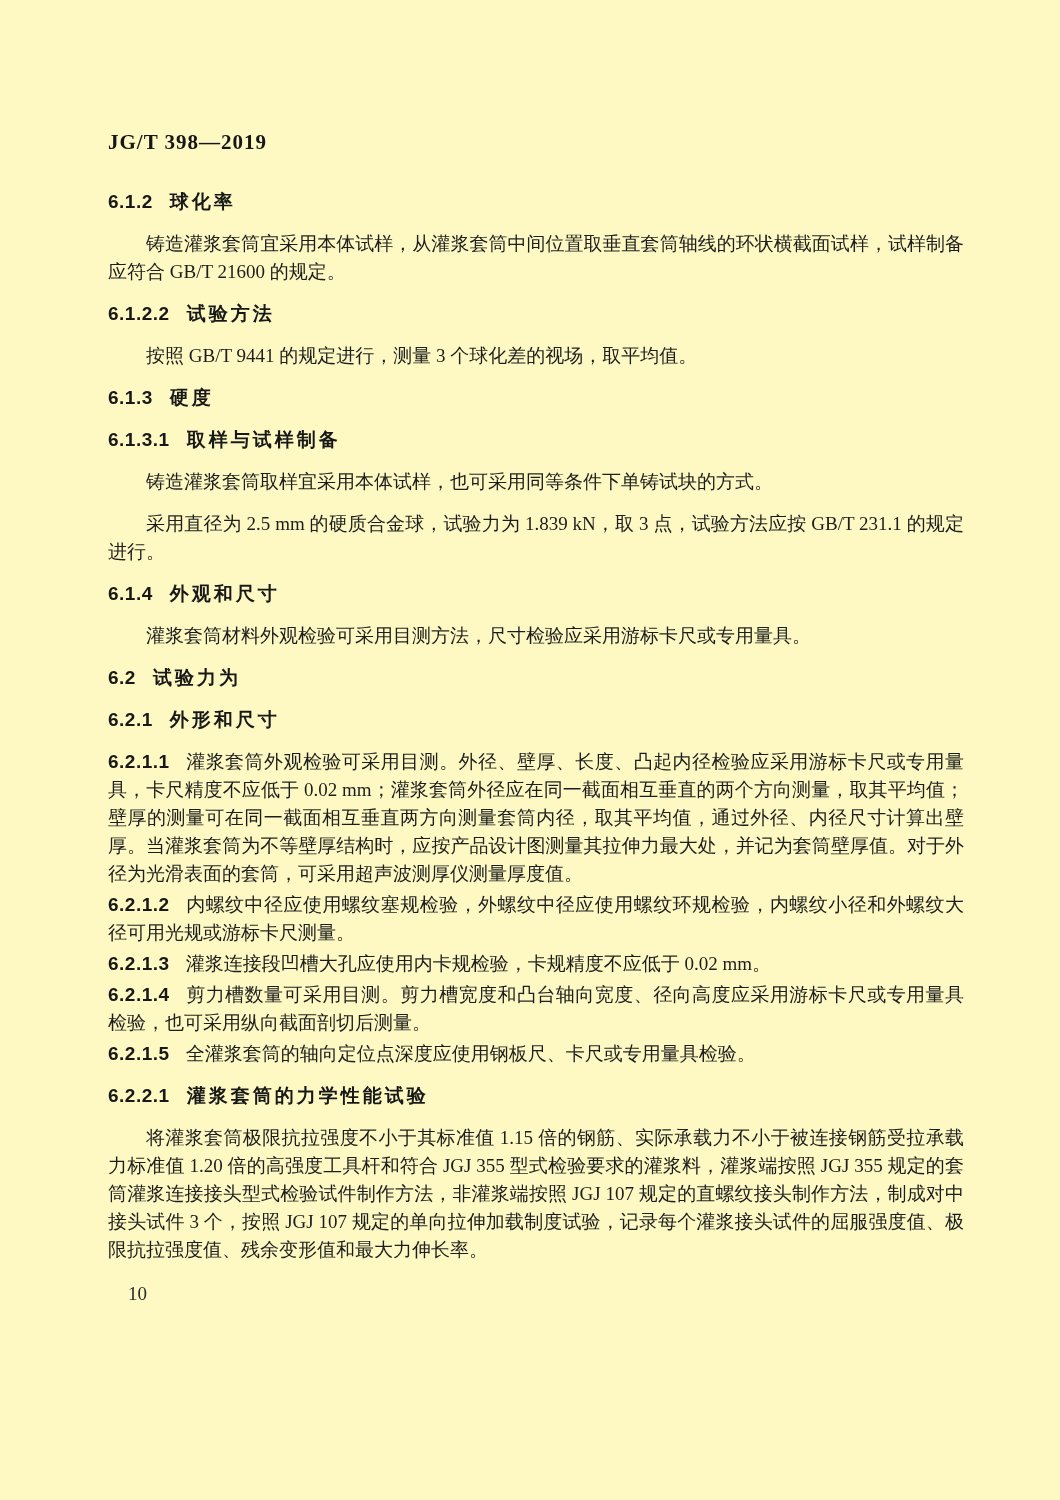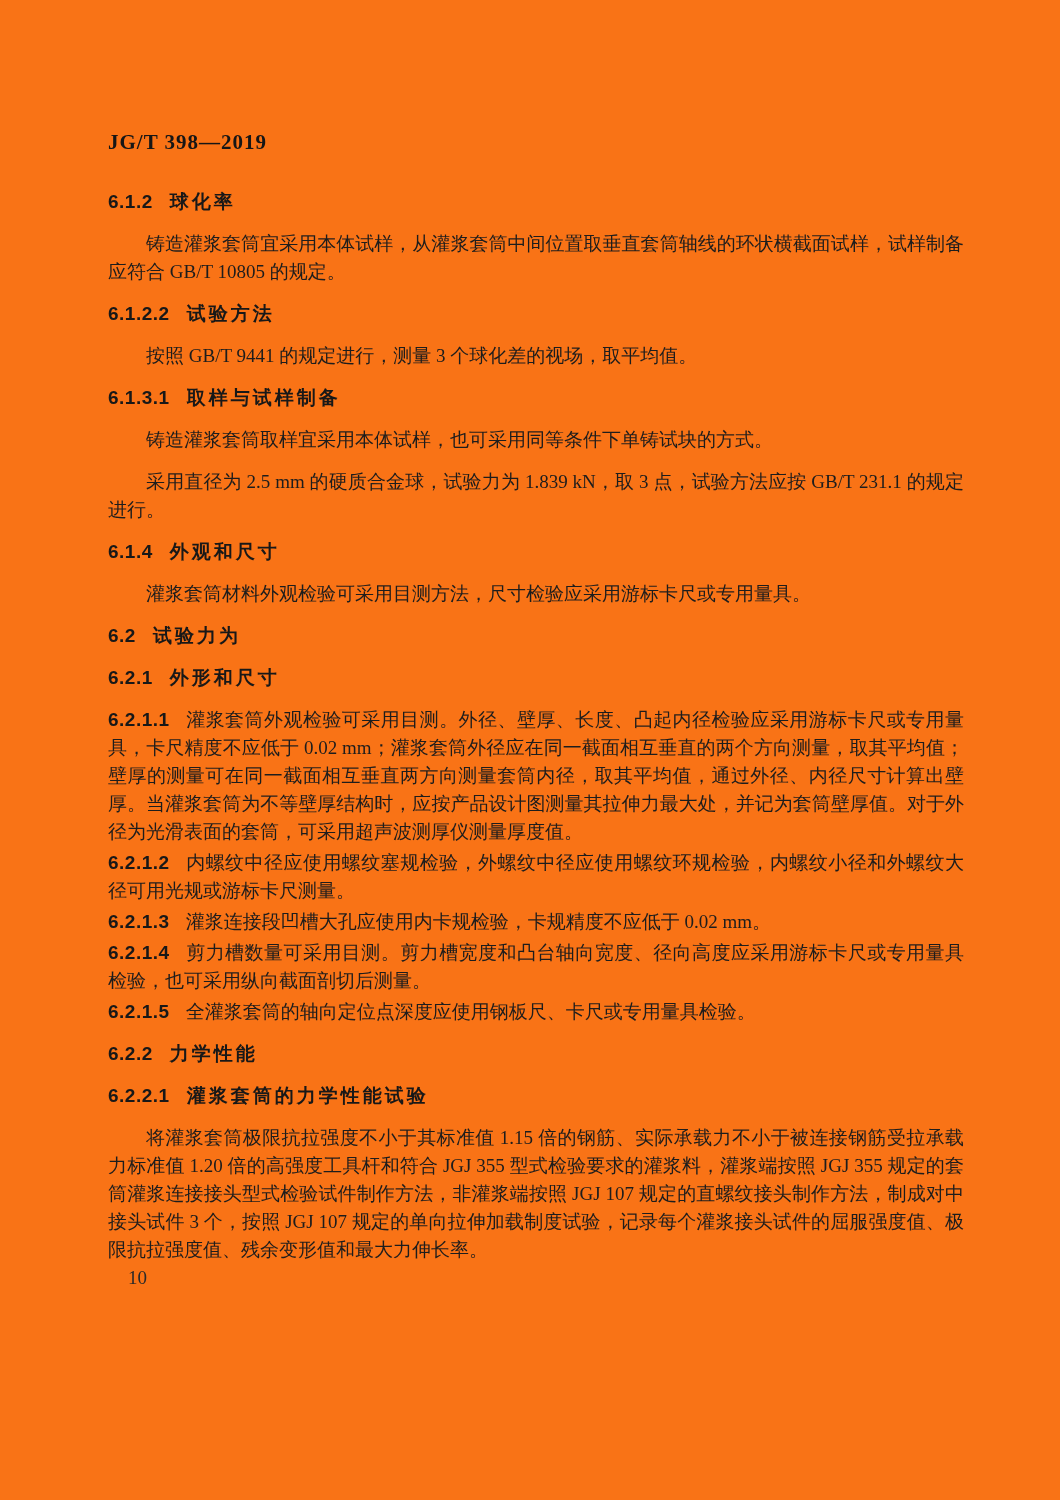--- a/index.html
+++ b/index.html
@@ -13,7 +13,7 @@
     width: 1060px;
     height: 1500px;
     margin: 0 auto;
-    background: #f97316;
+    background: #fef9c3;
     box-sizing: border-box;
     padding: 128px 96px 12px 108px;
     color: #1d1d1d;

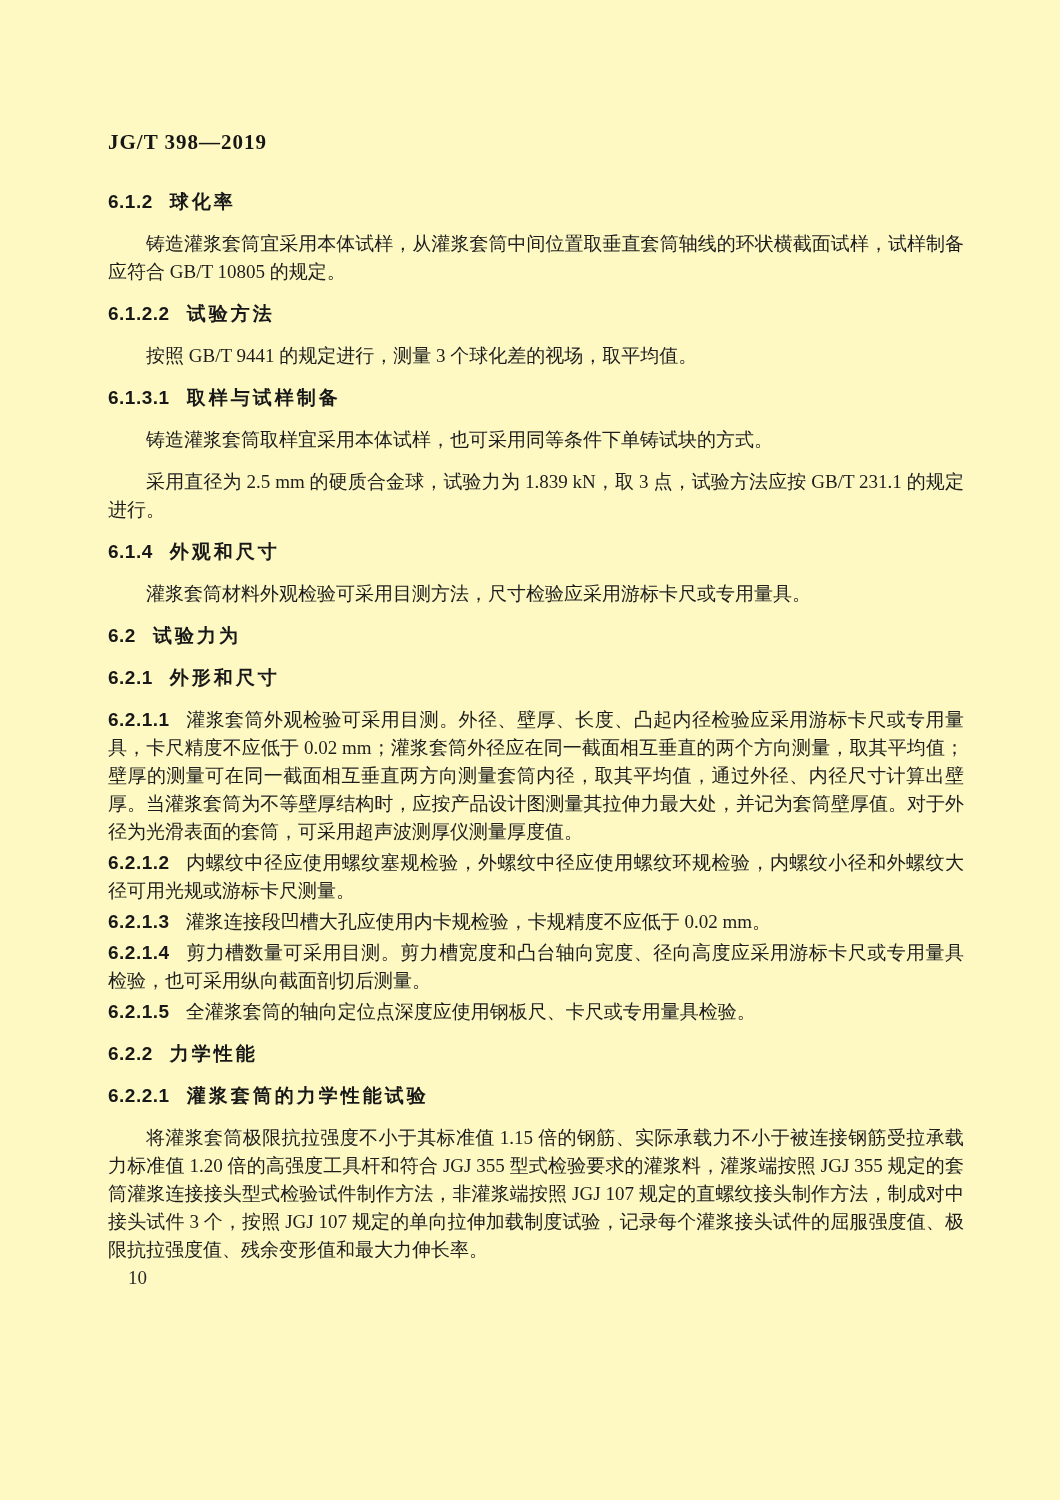--- a/index.html
+++ b/index.html
@@ -77,7 +77,7 @@
 
   <div class="doc-body" id="doc-body">
       <p class="heading"><span class="num">6.1.2</span><span class="title">球化率</span></p>
-      <p class="para">铸造灌浆套筒宜采用本体试样，从灌浆套筒中间位置取垂直套筒轴线的环状横截面试样，试样制备应符合 GB/T 10805 的规定。</p>
+      <p class="para">铸造灌浆套筒宜采用本体试样，从灌浆套筒中间位置取垂直套筒轴线的环状横截面试样，试样制备应符合 GB/T 21600 的规定。</p>
       <p class="heading"><span class="num">6.1.2.2</span><span class="title">试验方法</span></p>
       <p class="para">按照 GB/T 9441 的规定进行，测量 3 个球化差的视场，取平均值。</p>
       <p class="heading"><span class="num">6.1.3.1</span><span class="title">取样与试样制备</span></p>

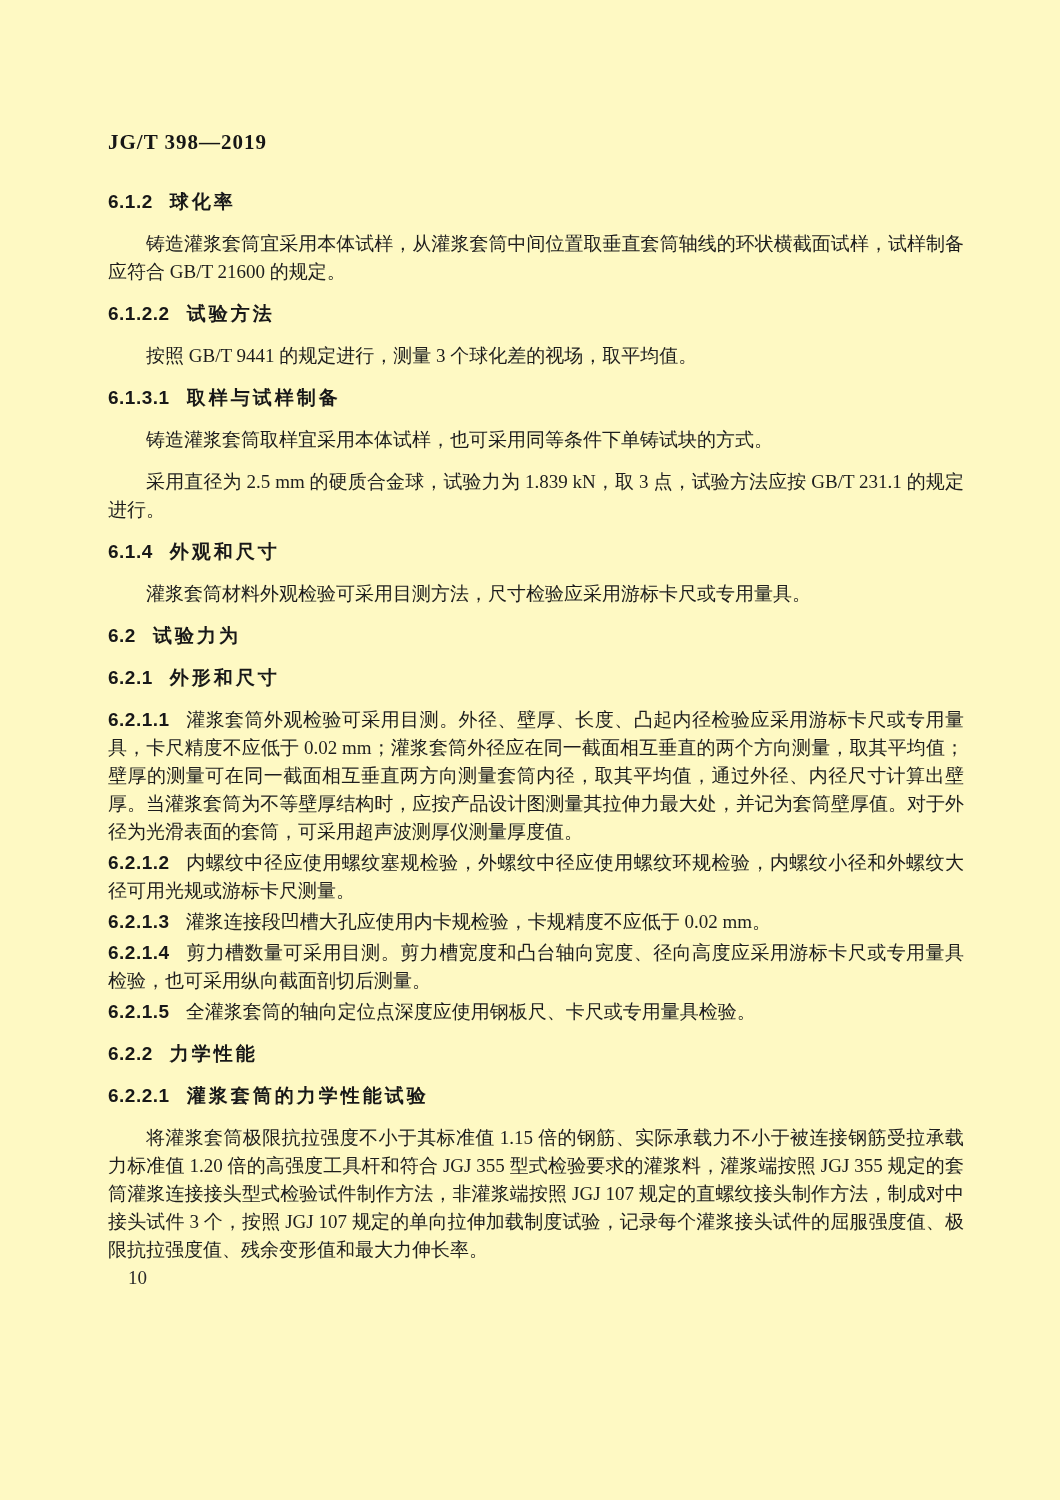--- a/index.html
+++ b/index.html
@@ -80,6 +80,7 @@
       <p class="para">铸造灌浆套筒宜采用本体试样，从灌浆套筒中间位置取垂直套筒轴线的环状横截面试样，试样制备应符合 GB/T 21600 的规定。</p>
       <p class="heading"><span class="num">6.1.2.2</span><span class="title">试验方法</span></p>
       <p class="para">按照 GB/T 9441 的规定进行，测量 3 个球化差的视场，取平均值。</p>
+      <p class="heading"><span class="num">6.1.3</span><span class="title">硬度</span></p>
       <p class="heading"><span class="num">6.1.3.1</span><span class="title">取样与试样制备</span></p>
       <p class="para">铸造灌浆套筒取样宜采用本体试样，也可采用同等条件下单铸试块的方式。</p>
       <p class="para">采用直径为 2.5 mm 的硬质合金球，试验力为 1.839 kN，取 3 点，试验方法应按 GB/T 231.1 的规定进行。</p>

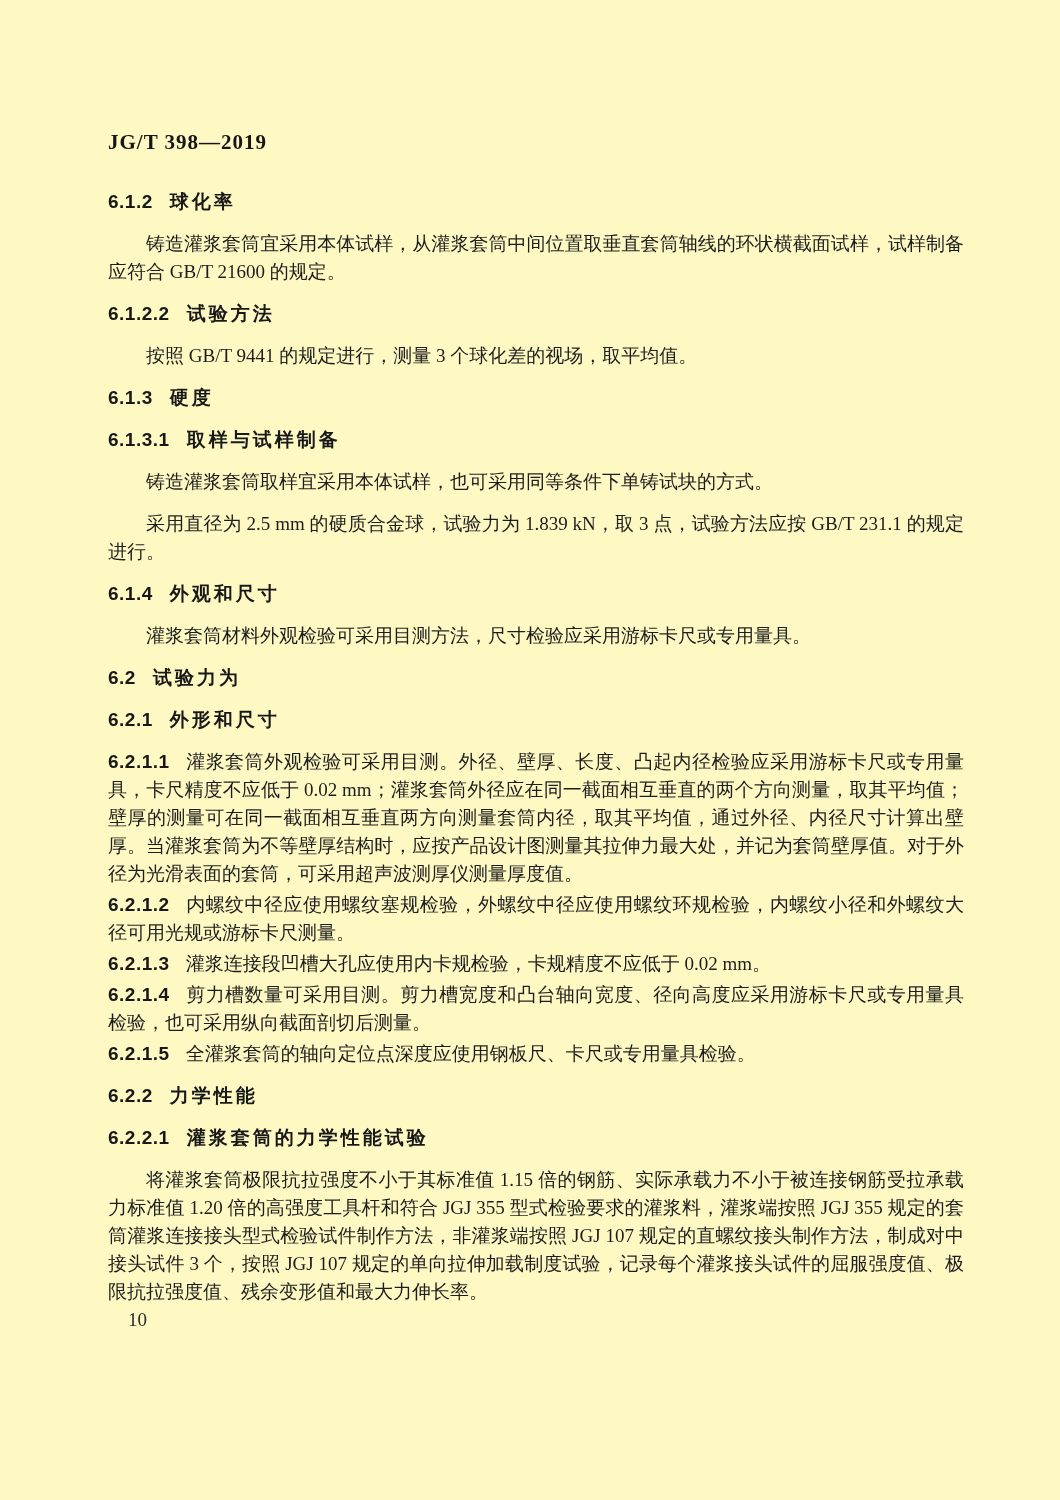--- a/index.html
+++ b/index.html
@@ -93,7 +93,6 @@
       <p class="clause"><span class="num">6.2.1.3</span><span>灌浆连接段凹槽大孔应使用内卡规检验，卡规精度不应低于 0.02 mm。</span></p>
       <p class="clause"><span class="num">6.2.1.4</span><span>剪力槽数量可采用目测。剪力槽宽度和凸台轴向宽度、径向高度应采用游标卡尺或专用量具检验，也可采用纵向截面剖切后测量。</span></p>
       <p class="clause"><span class="num">6.2.1.5</span><span>全灌浆套筒的轴向定位点深度应使用钢板尺、卡尺或专用量具检验。</span></p>
-      <p class="heading"><span class="num">6.2.2</span><span class="title">力学性能</span></p>
       <p class="heading"><span class="num">6.2.2.1</span><span class="title">灌浆套筒的力学性能试验</span></p>
       <p class="para">将灌浆套筒极限抗拉强度不小于其标准值 1.15 倍的钢筋、实际承载力不小于被连接钢筋受拉承载力标准值 1.20 倍的高强度工具杆和符合 JGJ 355 型式检验要求的灌浆料，灌浆端按照 JGJ 355 规定的套筒灌浆连接接头型式检验试件制作方法，非灌浆端按照 JGJ 107 规定的直螺纹接头制作方法，制成对中接头试件 3 个，按照 JGJ 107 规定的单向拉伸加载制度试验，记录每个灌浆接头试件的屈服强度值、极限抗拉强度值、残余变形值和最大力伸长率。</p>
     </div>

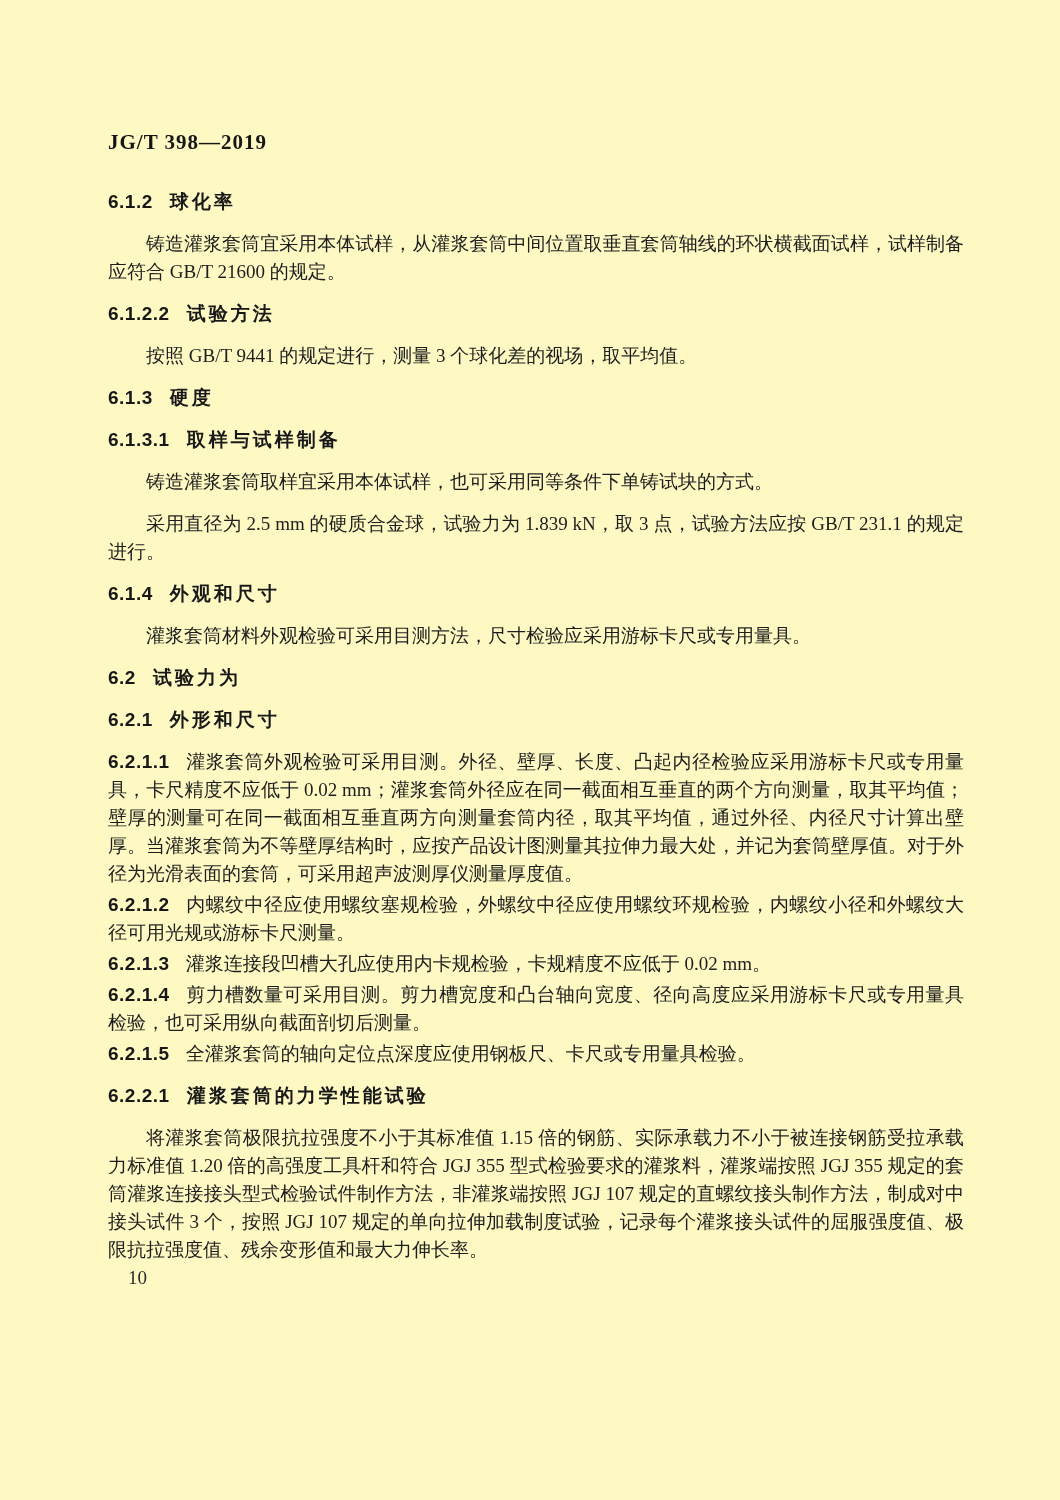--- a/index.html
+++ b/index.html
@@ -63,7 +63,7 @@
     color: #181818;
   }
   .page-num {
-    margin-top: 0;
+    margin-top: 16px;
     padding-left: 20px;
     font-size: 19px;
     color: #2a2a2a;

